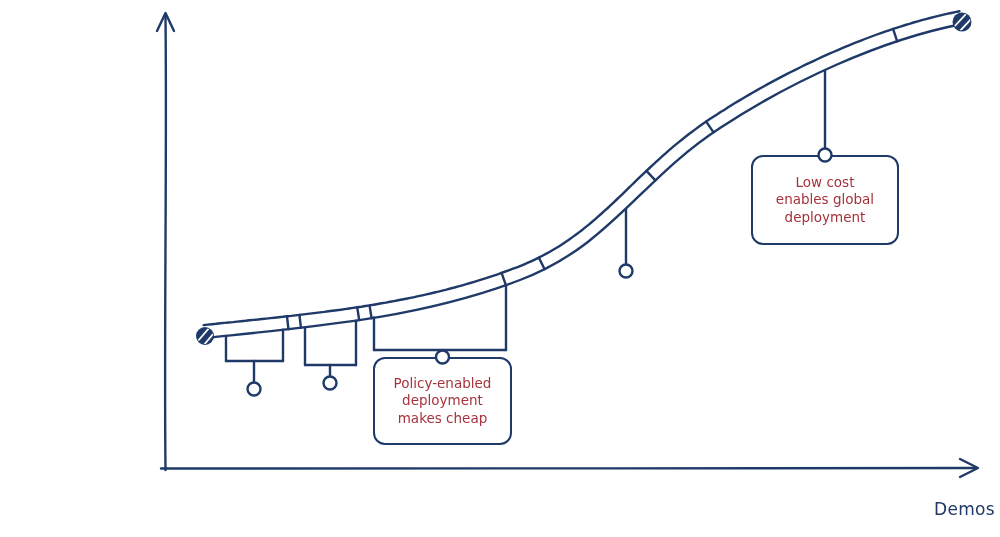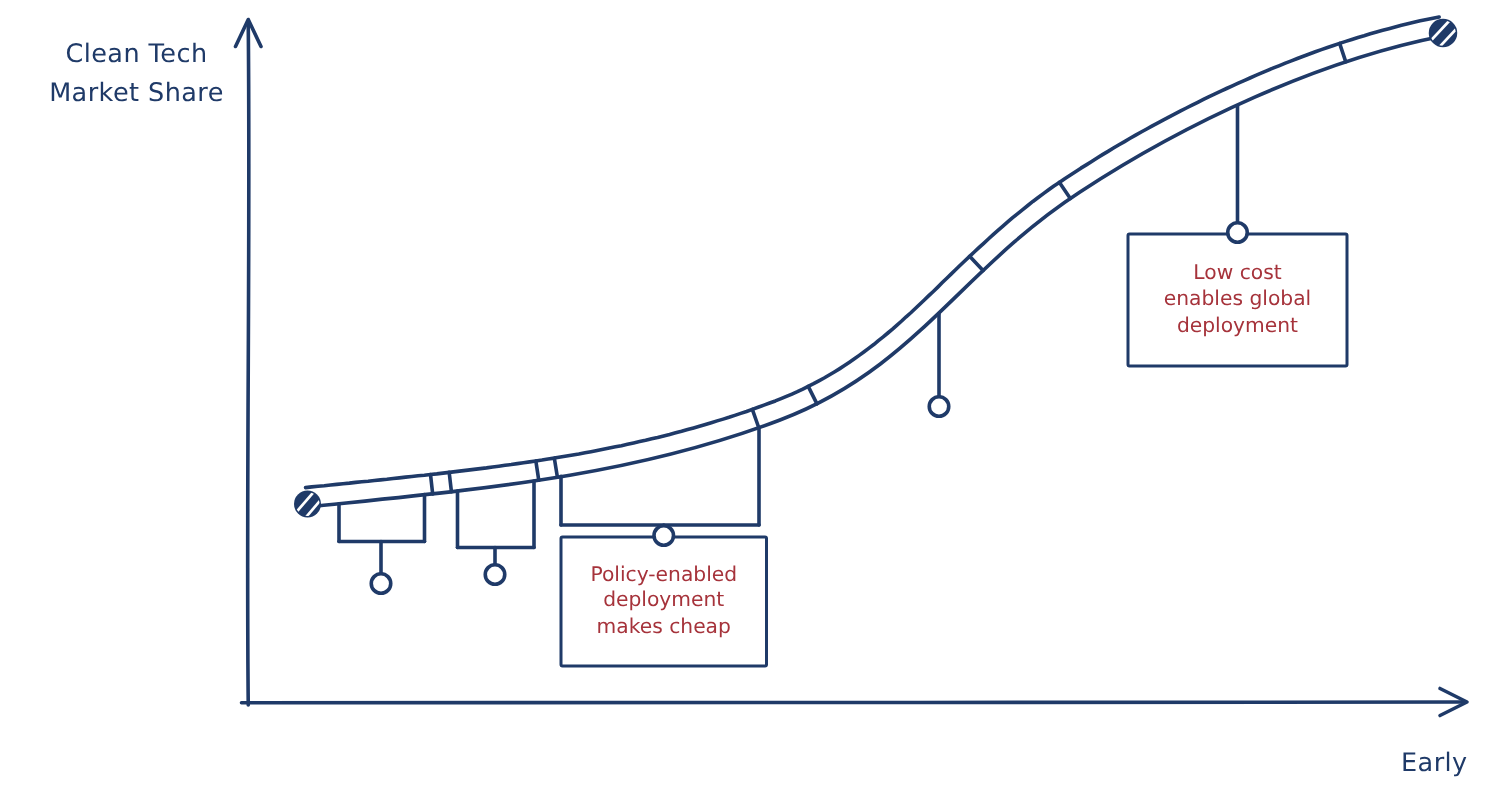--- a/index.html
+++ b/index.html
@@ -151,8 +151,6 @@
     </g>
   </svg>
 
-  <div class="axis-label" id="y-axis-label">Clean Tech
-Market Share</div>
   <div class="axis-label" id="x-axis-label">Early</div>
 
   <div class="callout" id="callout-2">

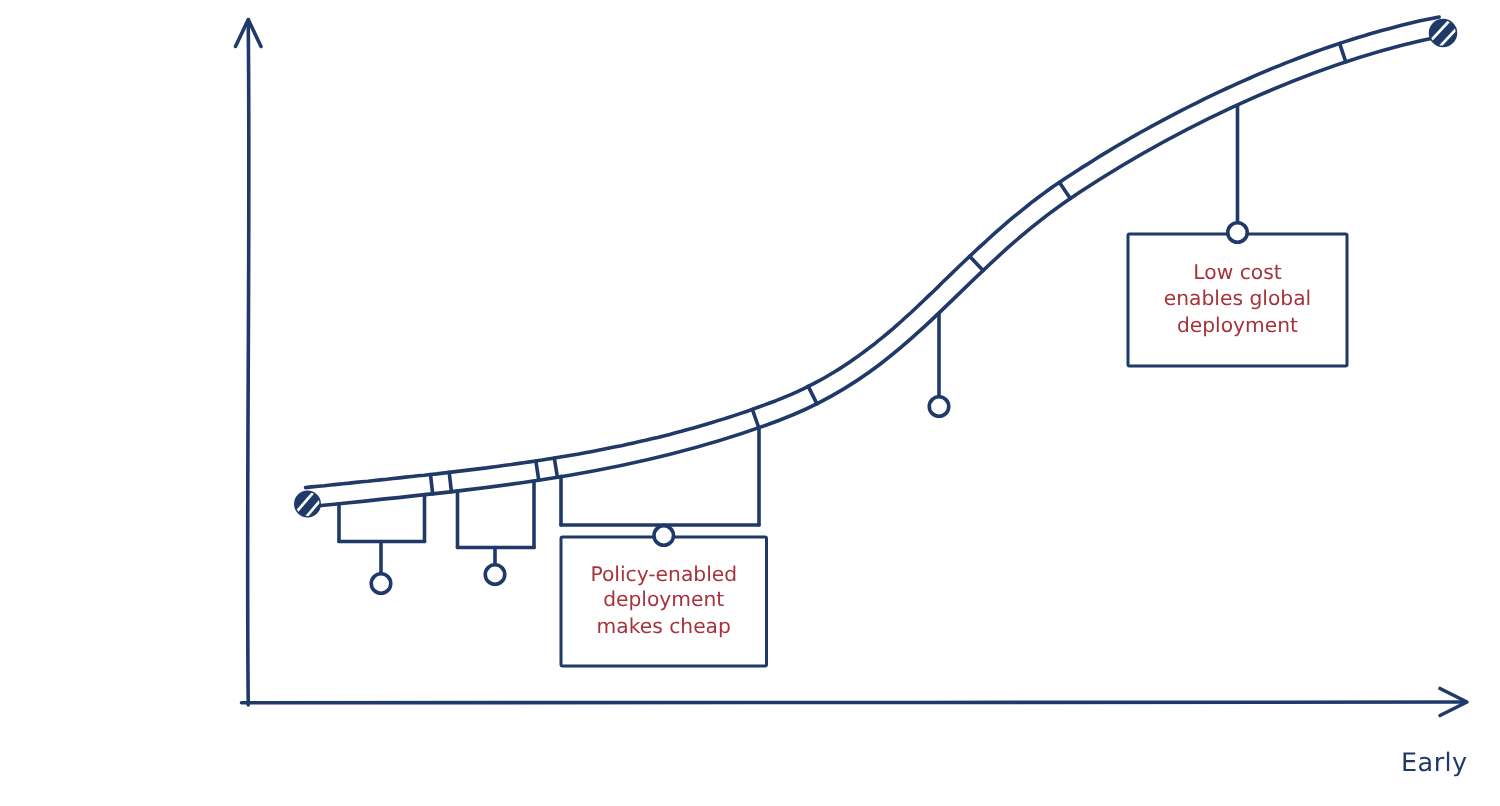--- a/index.html
+++ b/index.html
@@ -57,7 +57,7 @@
     position: absolute;
     box-sizing: border-box;
     border: 2.4px solid var(--ink, #1f3a68);
-    border-radius: 2px;
+    border-radius: 12px;
     background: #ffffff;
     color: var(--label, #a6333b);
     display: flex;

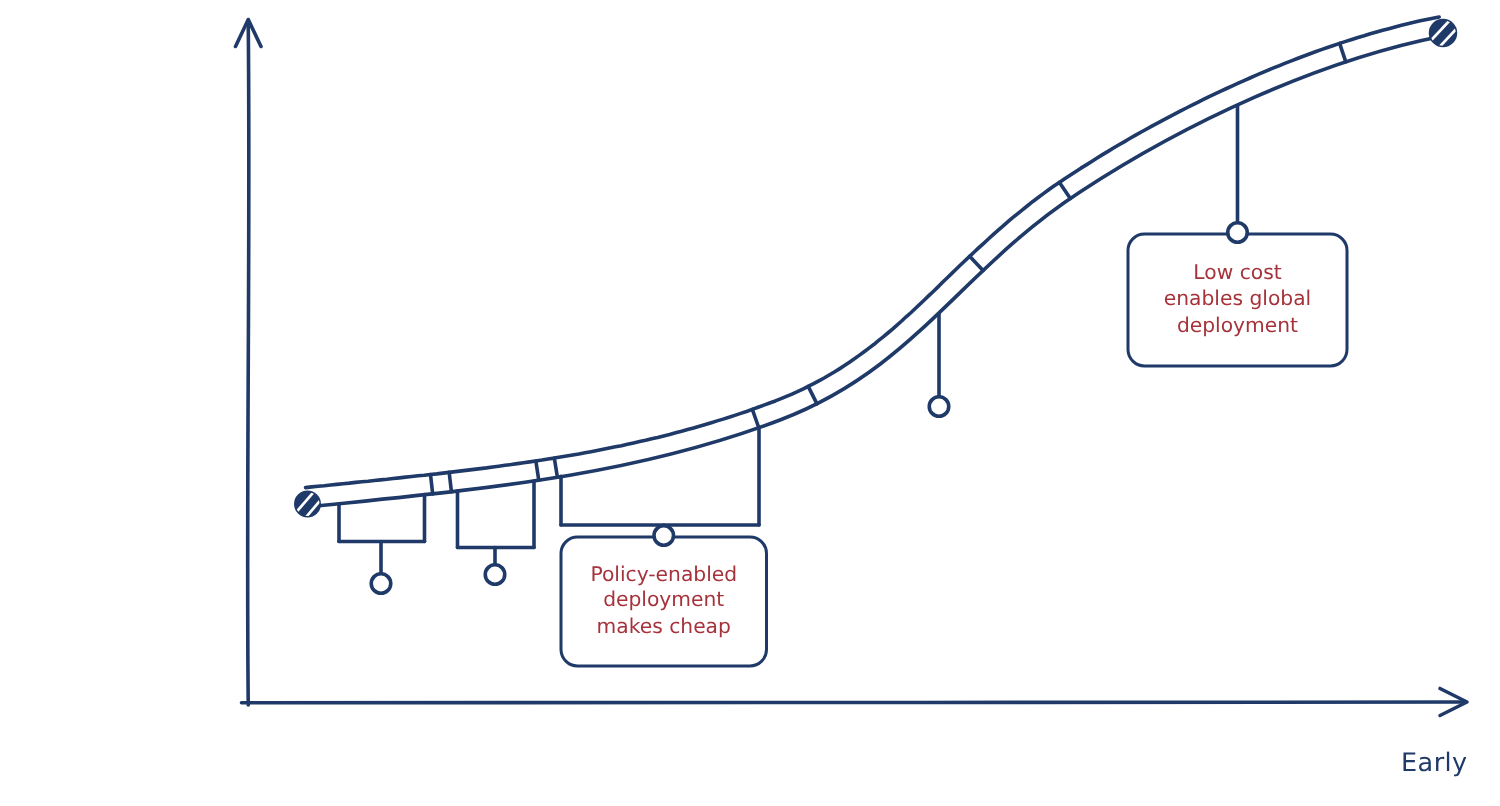--- a/index.html
+++ b/index.html
@@ -151,7 +151,7 @@
     </g>
   </svg>
 
-  <div class="axis-label" id="x-axis-label">Early</div>
+  <div class="axis-label" id="x-axis-label">Demos</div>
 
   <div class="callout" id="callout-2">
     <span>Policy-enabled

